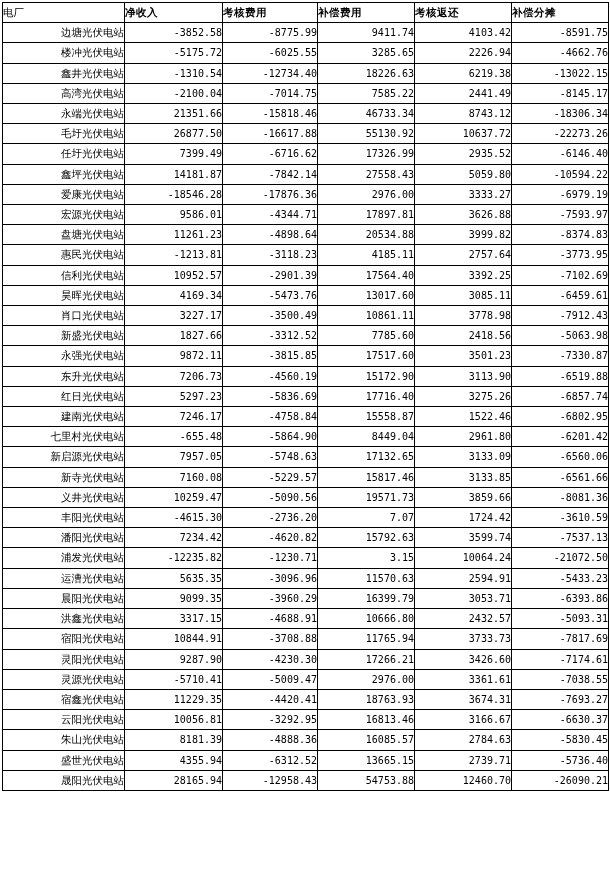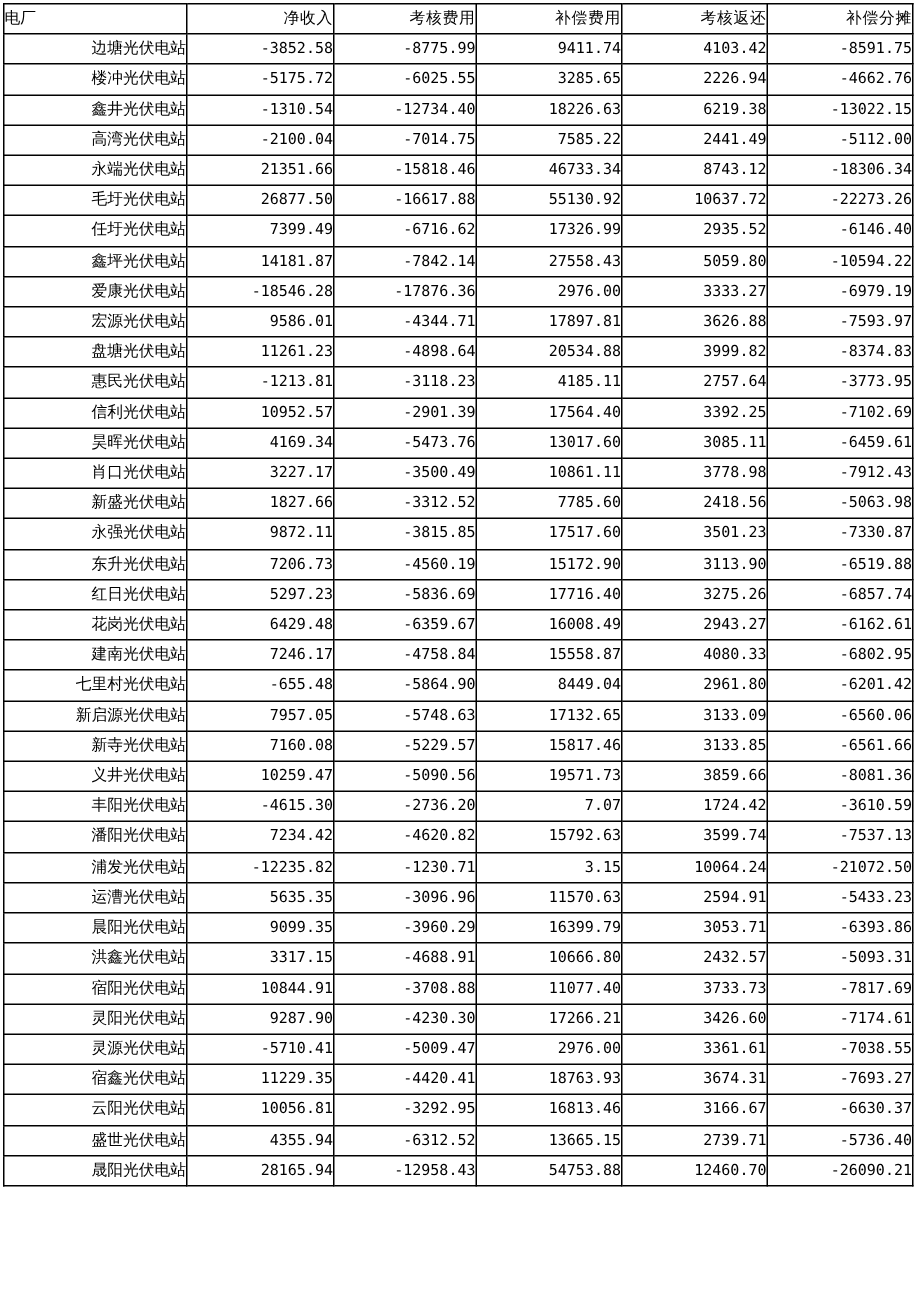--- a/index.html
+++ b/index.html
@@ -49,8 +49,8 @@
     font-weight: normal;
   }
   th.hdr-num {
-    text-align: right;
-    font-weight: normal;
+    text-align: left;
+    font-weight: bold;
     letter-spacing: 0.5px;
   }
   td.name {

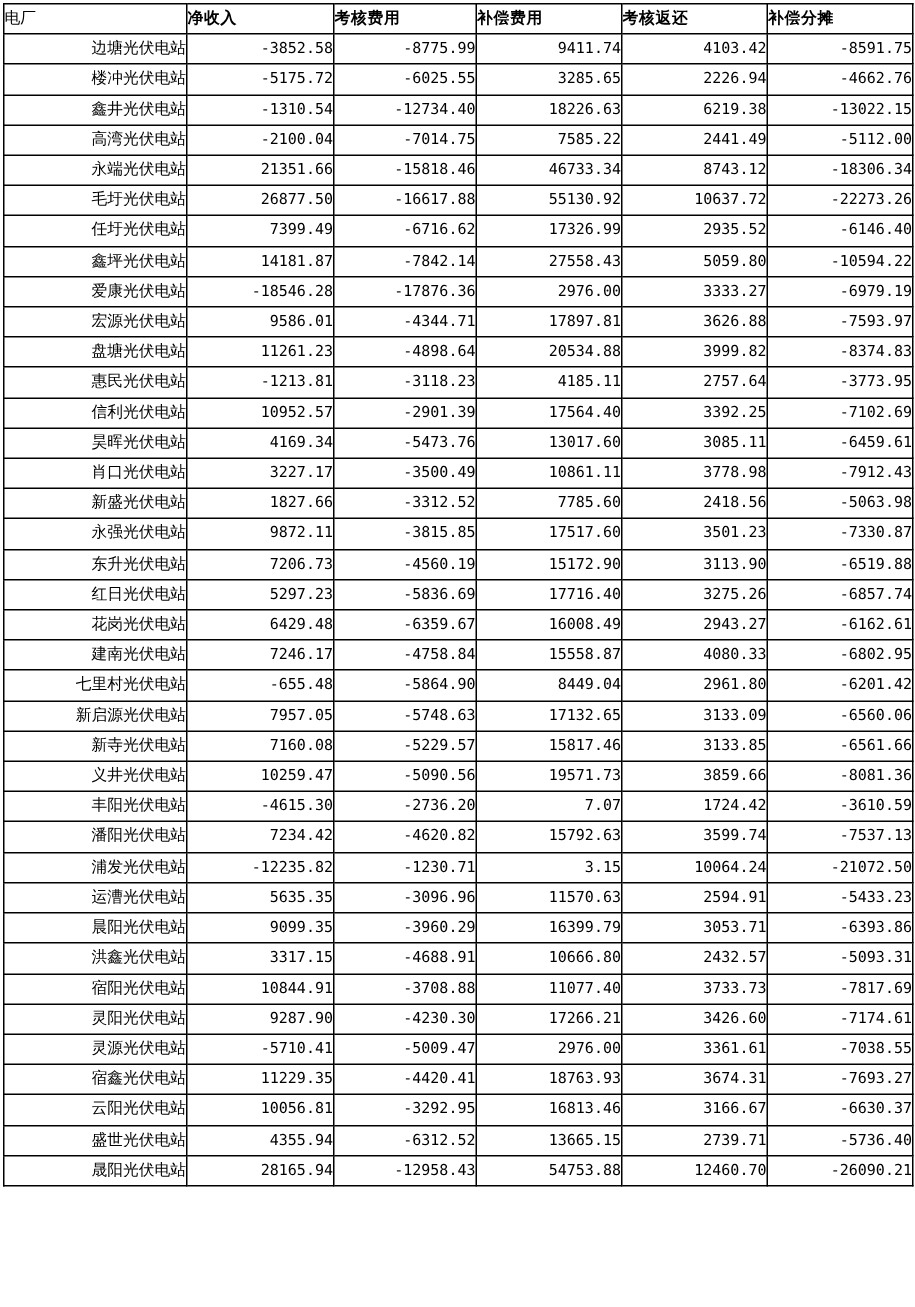--- a/index.html
+++ b/index.html
@@ -118,7 +118,7 @@
           <td class="num">-7014.75</td>
           <td class="num">7585.22</td>
           <td class="num">2441.49</td>
-          <td class="num">-5112.00</td>
+          <td class="num">-8145.17</td>
         </tr>
         <tr>
           <td class="name">永端光伏电站</td>

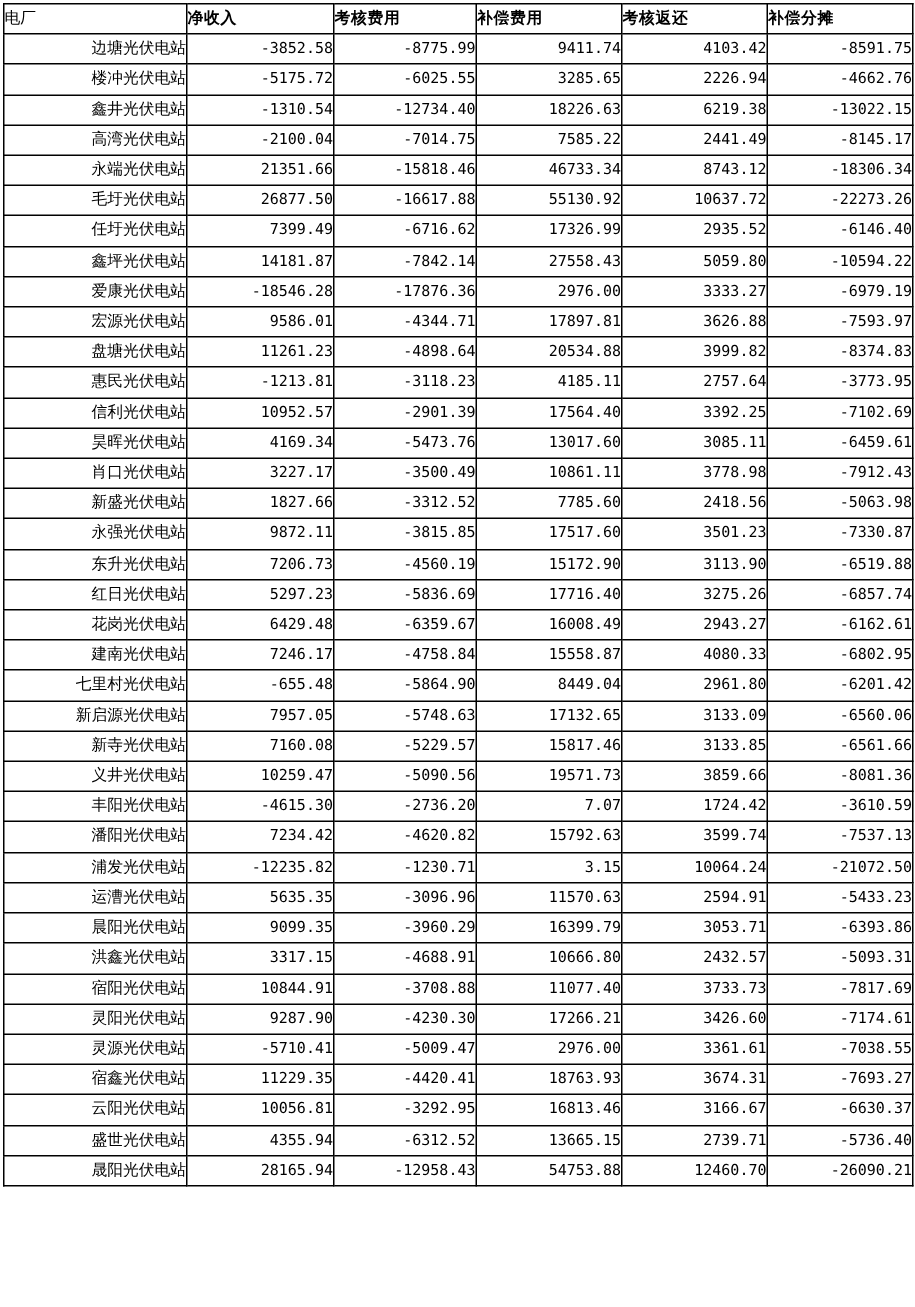--- a/index.html
+++ b/index.html
@@ -241,14 +241,6 @@
           <td class="num">-6857.74</td>
         </tr>
         <tr>
-          <td class="name">花岗光伏电站</td>
-          <td class="num">6429.48</td>
-          <td class="num">-6359.67</td>
-          <td class="num">16008.49</td>
-          <td class="num">2943.27</td>
-          <td class="num">-6162.61</td>
-        </tr>
-        <tr>
           <td class="name">建南光伏电站</td>
           <td class="num">7246.17</td>
           <td class="num">-4758.84</td>

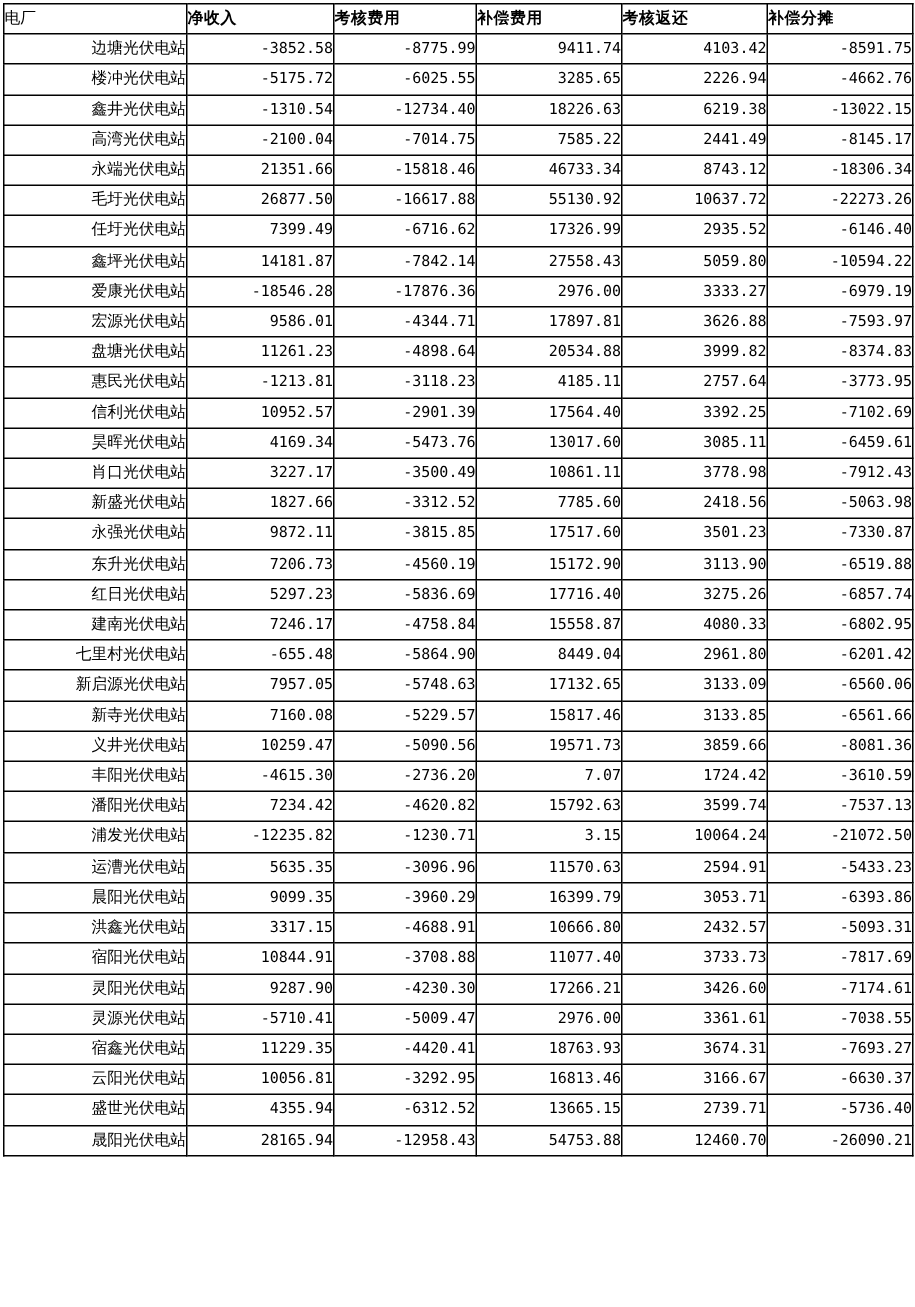--- a/index.html
+++ b/index.html
@@ -245,7 +245,7 @@
           <td class="num">7246.17</td>
           <td class="num">-4758.84</td>
           <td class="num">15558.87</td>
-          <td class="num">4080.33</td>
+          <td class="num">1522.46</td>
           <td class="num">-6802.95</td>
         </tr>
         <tr>

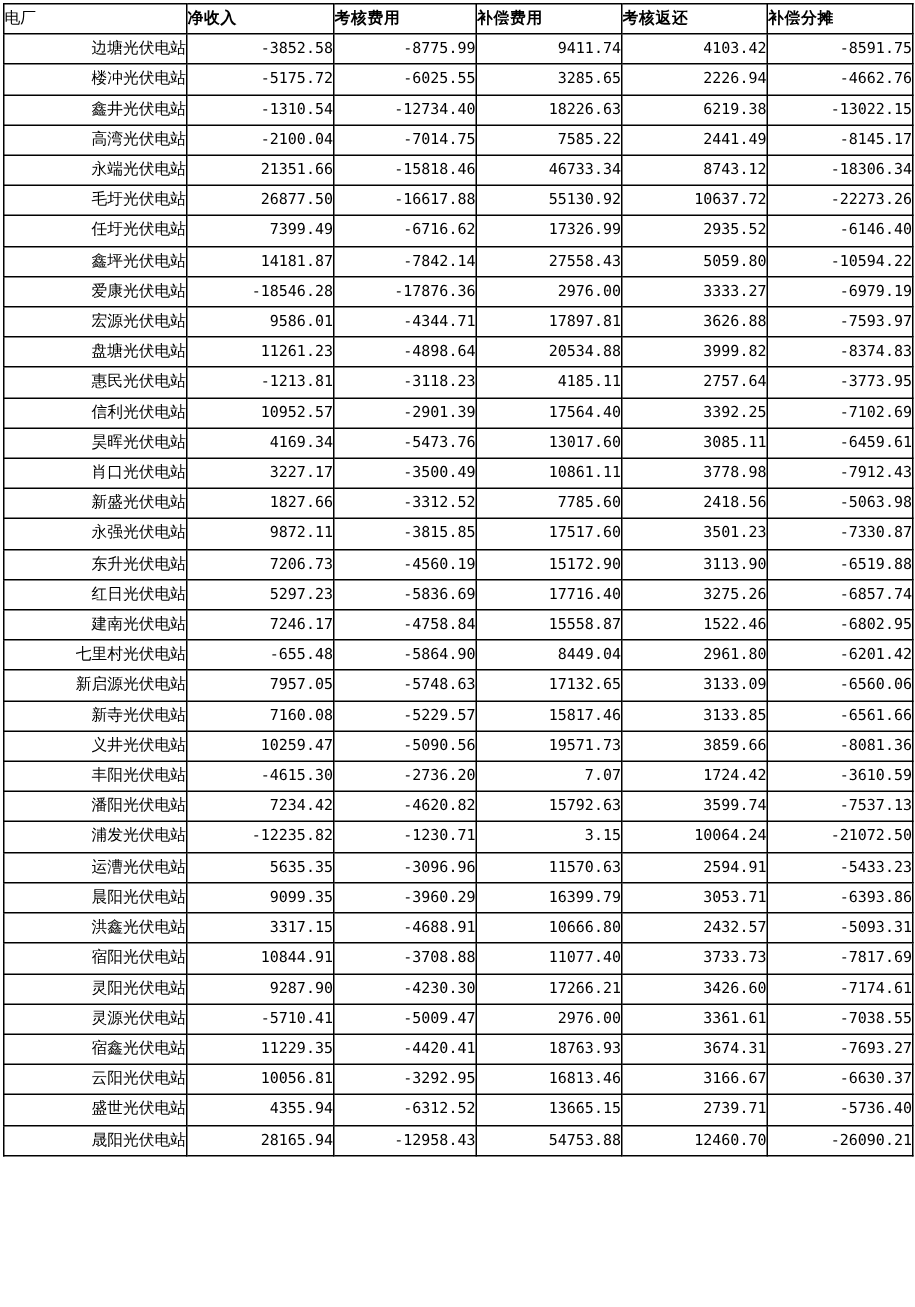--- a/index.html
+++ b/index.html
@@ -332,7 +332,7 @@
           <td class="name">宿阳光伏电站</td>
           <td class="num">10844.91</td>
           <td class="num">-3708.88</td>
-          <td class="num">11077.40</td>
+          <td class="num">11765.94</td>
           <td class="num">3733.73</td>
           <td class="num">-7817.69</td>
         </tr>

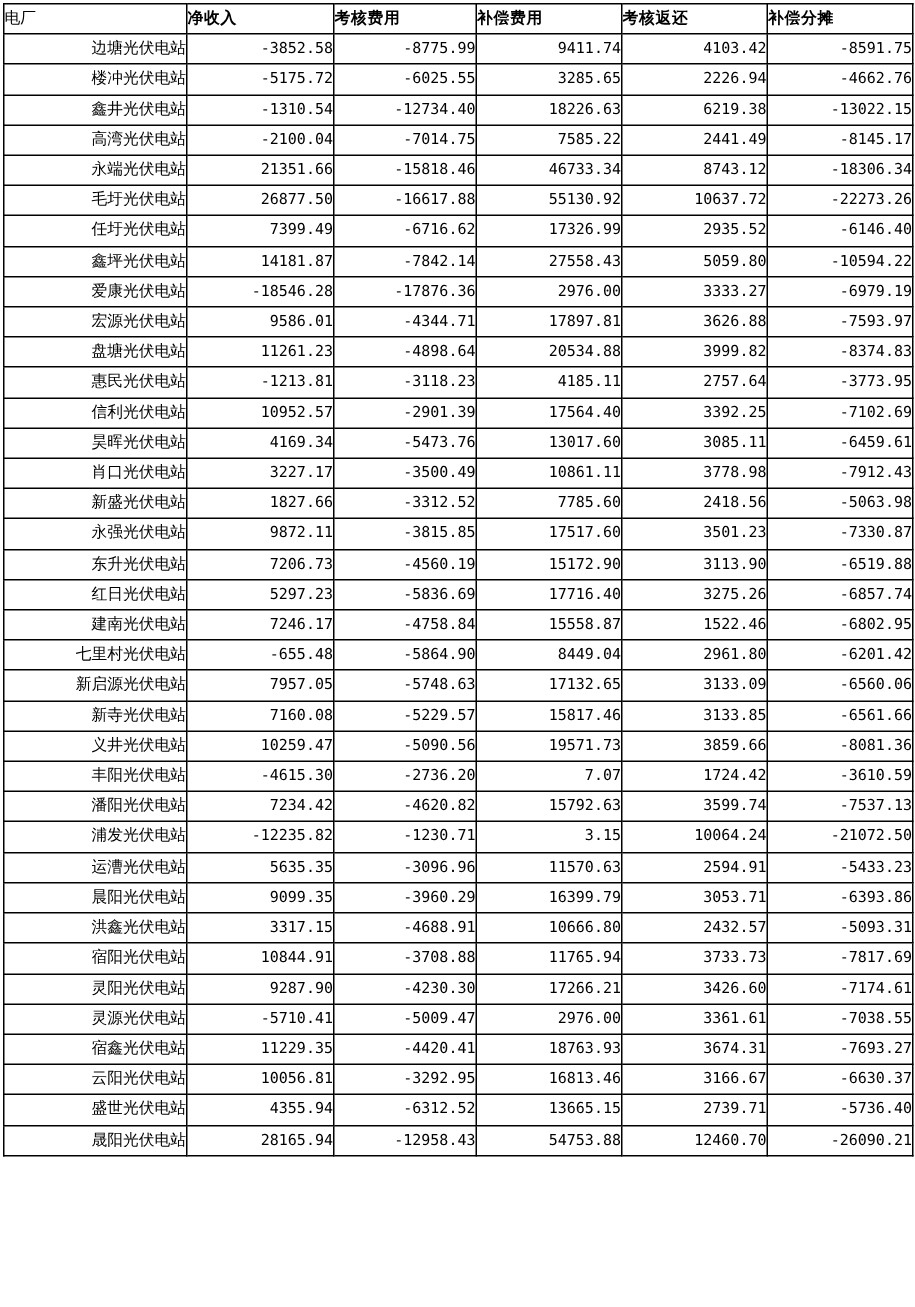--- a/index.html
+++ b/index.html
@@ -369,6 +369,14 @@
           <td class="num">-6630.37</td>
         </tr>
         <tr>
+          <td class="name">朱山光伏电站</td>
+          <td class="num">8181.39</td>
+          <td class="num">-4888.36</td>
+          <td class="num">16085.57</td>
+          <td class="num">2784.63</td>
+          <td class="num">-5830.45</td>
+        </tr>
+        <tr>
           <td class="name">盛世光伏电站</td>
           <td class="num">4355.94</td>
           <td class="num">-6312.52</td>

